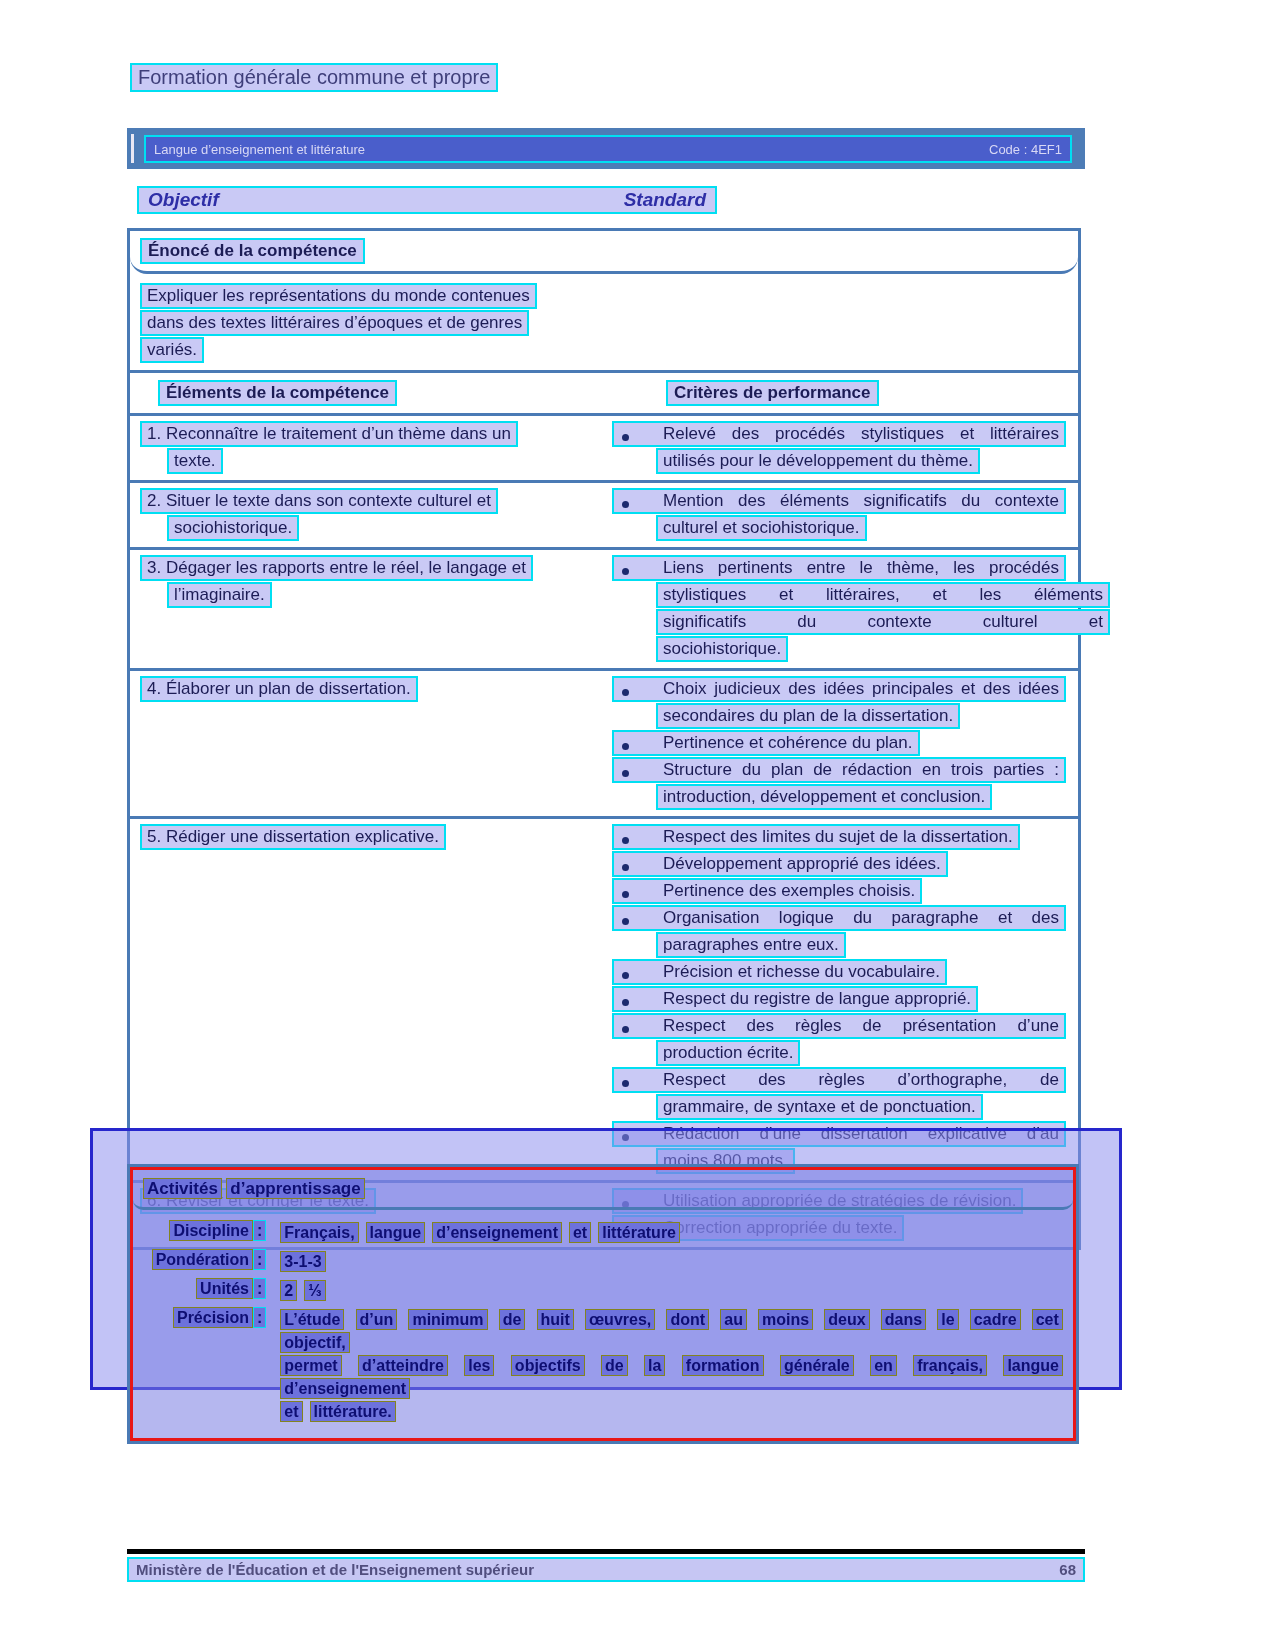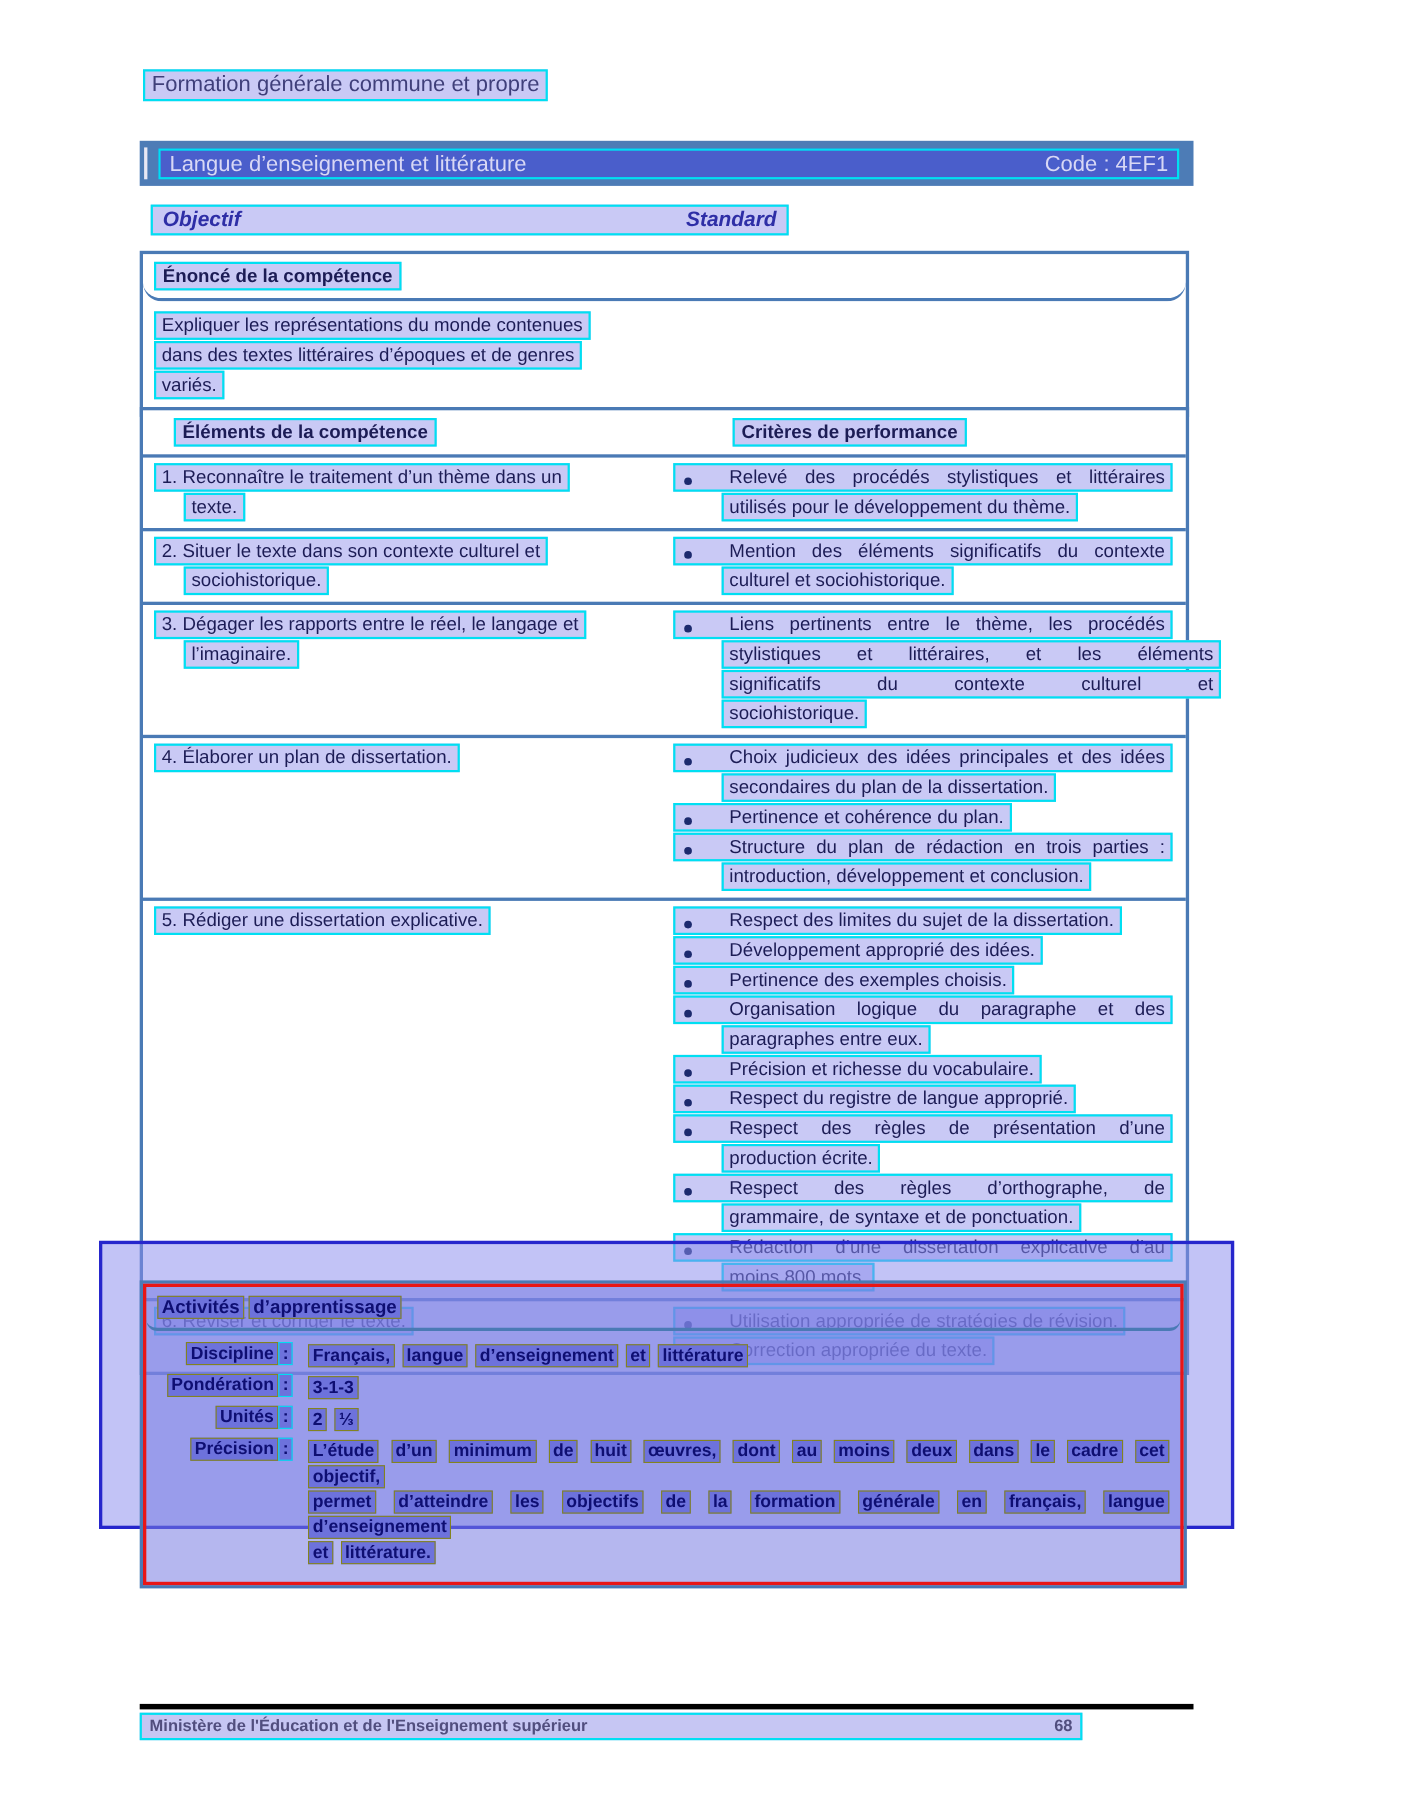--- a/index.html
+++ b/index.html
@@ -26,7 +26,7 @@
   
   .banner{position:absolute;left:127px;top:128px;width:958px;height:41px;background:#4d7cb6;}
   .banner-tick{position:absolute;left:4px;top:6px;width:3px;height:29px;background:#e8e8f4;}
-  .banner-strip{position:absolute;left:17px;right:13px;top:7px;height:28px;background:#4a5ecb;border:2px solid var(--cyan);display:flex;justify-content:space-between;align-items:center;color:#d8d8f5;font-size:20px;padding:0 8px;}
+  .banner-strip{position:absolute;left:17px;right:13px;top:7px;height:28px;background:#4a5ecb;border:2px solid var(--cyan);display:flex;justify-content:space-between;align-items:center;color:#d8d8f5;font-size:13px;padding:0 8px;}
 
   
   .objstd{position:absolute;left:137px;top:186px;width:580px;display:flex;justify-content:space-between;font-size:19px;font-weight:bold;font-style:italic;color:#2e2ea6;background:var(--lav);border:2px solid var(--cyan);padding:1px 9px;}

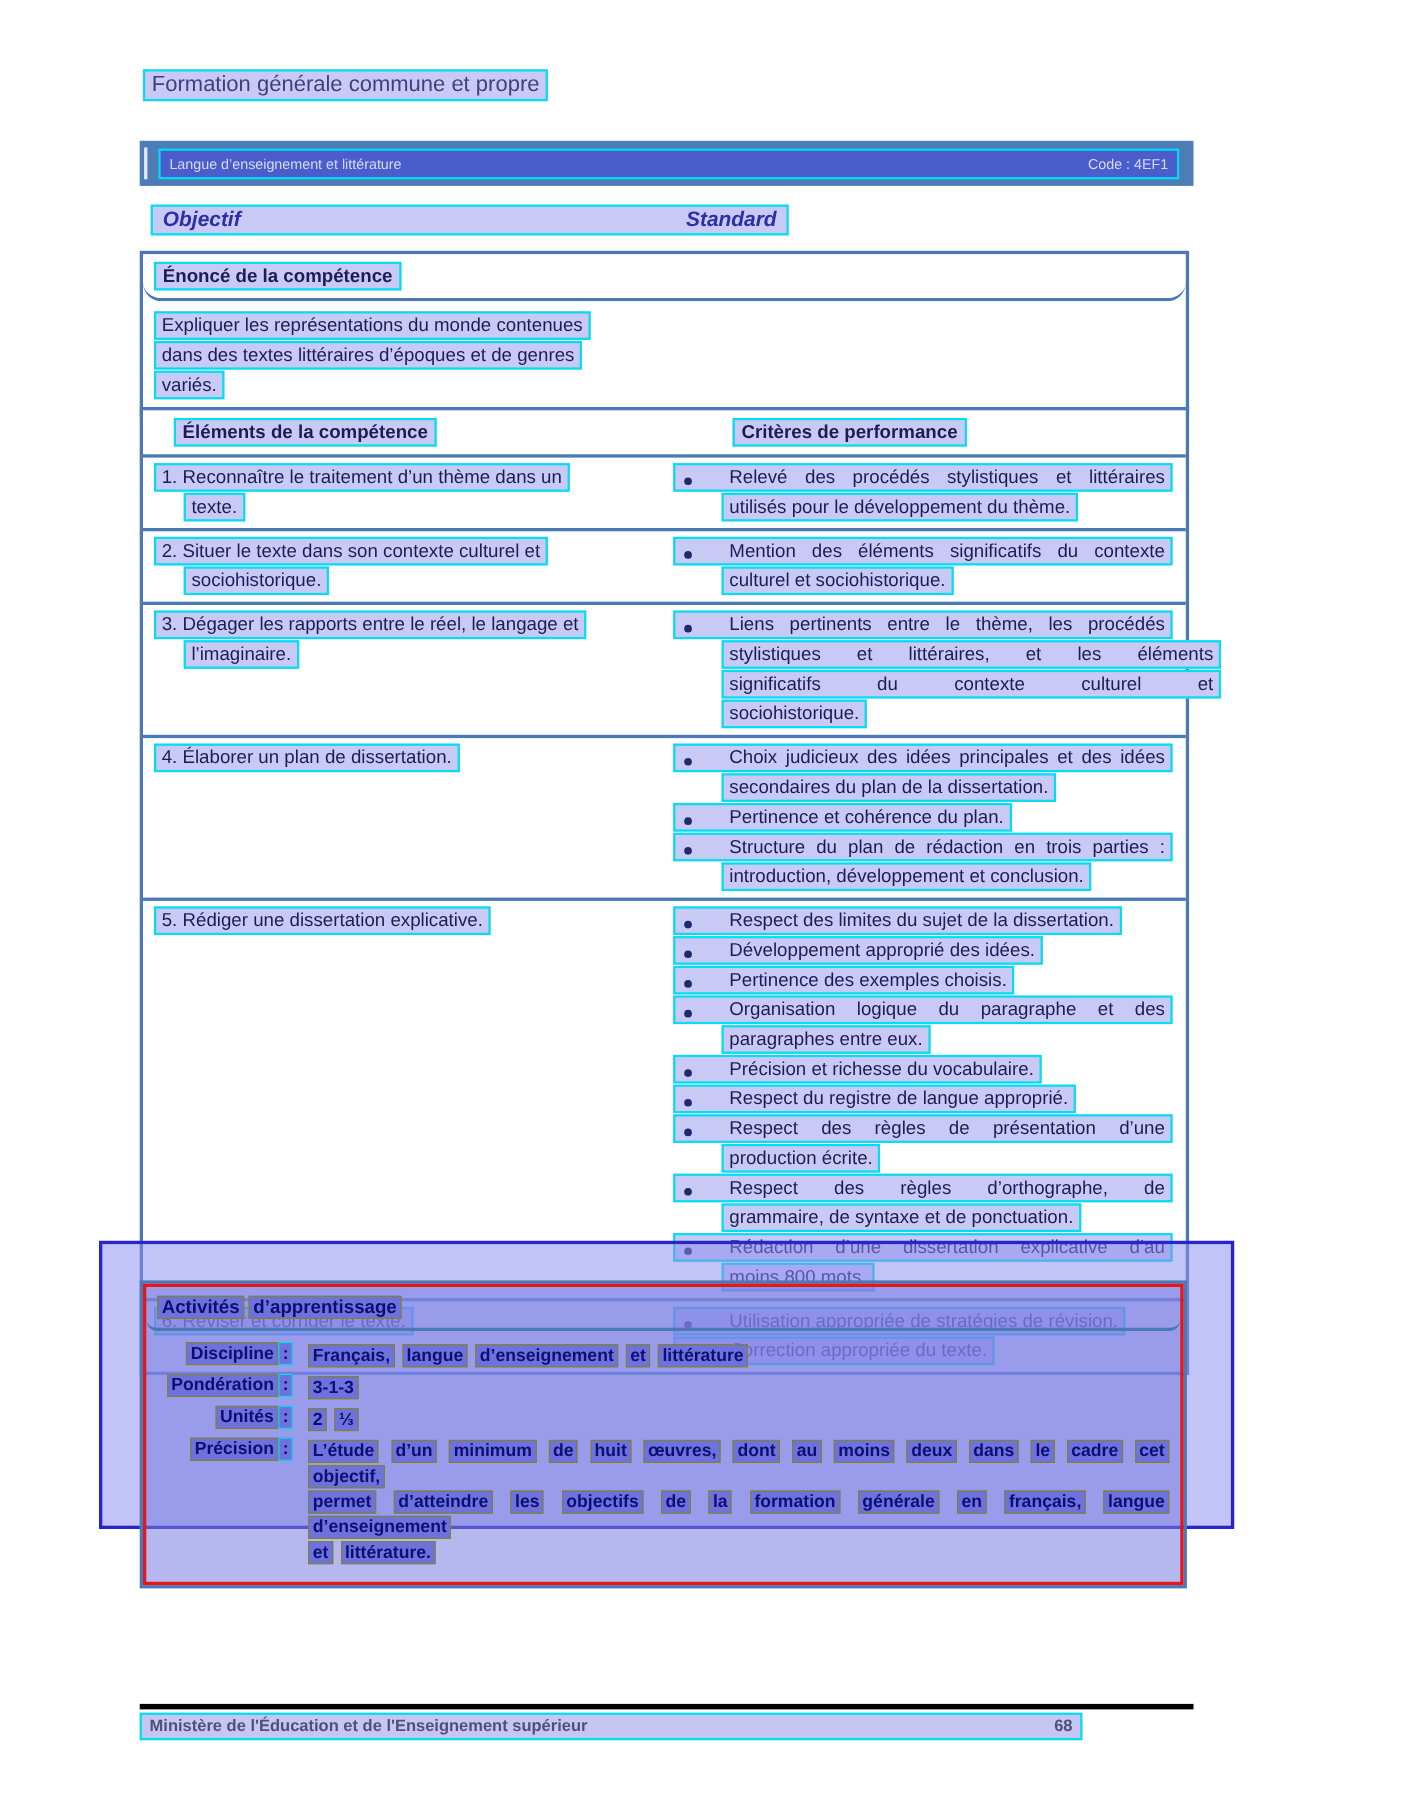--- a/index.html
+++ b/index.html
@@ -71,7 +71,7 @@
 
   
   .footer-rule{position:absolute;left:127px;top:1549px;width:958px;height:5px;background:#000;}
-  .footer-bar{position:absolute;left:127px;top:1557px;width:857px;display:flex;justify-content:space-between;align-items:center;background:#c6c6f3;border:2px solid var(--cyan);padding:2px 7px;font-size:15px;font-weight:bold;color:#514e7e;}
+  .footer-bar{position:absolute;left:127px;top:1557px;width:958px;display:flex;justify-content:space-between;align-items:center;background:#c6c6f3;border:2px solid var(--cyan);padding:2px 7px;font-size:15px;font-weight:bold;color:#514e7e;}
 </style>
 </head>
 <body>

